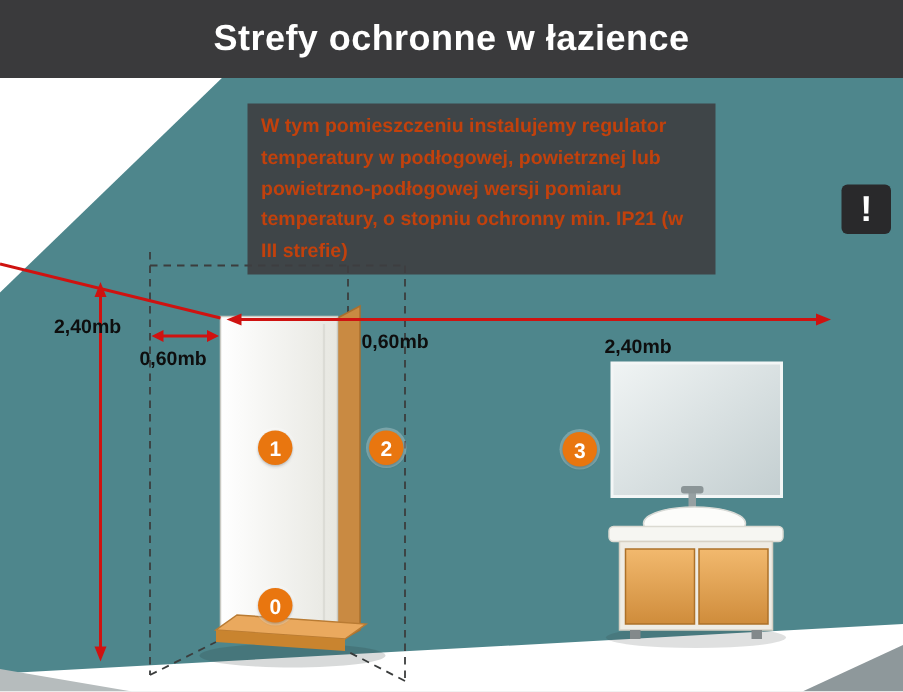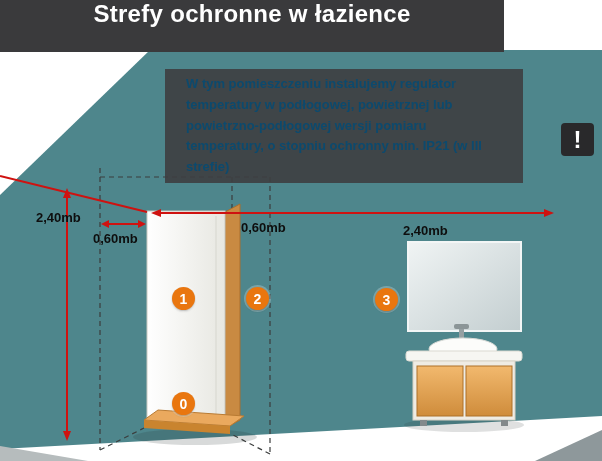--- a/index.html
+++ b/index.html
@@ -6,8 +6,8 @@
   body{font-family:"Liberation Sans",sans-serif;background:#dcdcdc}
   .stage{position:relative;width:602px;height:461px;overflow:hidden;background:#fff}
   .art{position:absolute;left:0;top:0}
-  .header{position:absolute;left:0;top:0;width:504px;height:52px;background:#3a3a3c;
-          display:flex;align-items:flex-start;justify-content:center;z-index:5}
+  .header{position:absolute;left:0;top:0;width:602px;height:52px;background:#3a3a3c;
+          display:flex;align-items:center;justify-content:center;z-index:5}
   .header span{color:#fff;font-size:24px;font-weight:bold;letter-spacing:.3px}
   .infobox{position:absolute;left:165px;top:69px;width:358px;background:rgba(62,62,64,.9);
            color:#0c4a6e;font-size:13px;font-weight:bold;line-height:1.6;padding:5px 21px;z-index:5}

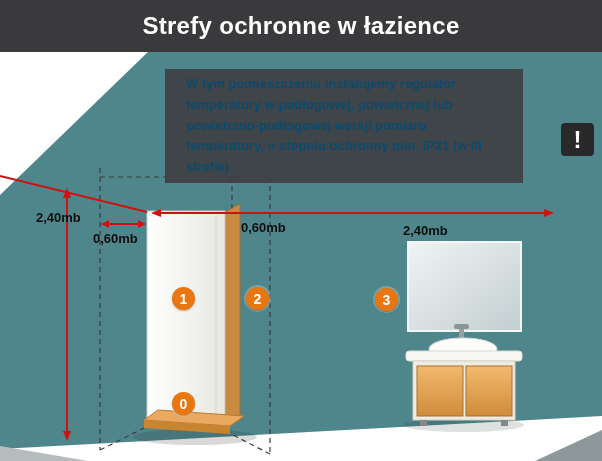--- a/index.html
+++ b/index.html
@@ -9,8 +9,8 @@
   .header{position:absolute;left:0;top:0;width:602px;height:52px;background:#3a3a3c;
           display:flex;align-items:center;justify-content:center;z-index:5}
   .header span{color:#fff;font-size:24px;font-weight:bold;letter-spacing:.3px}
-  .infobox{position:absolute;left:165px;top:69px;width:358px;background:rgba(62,62,64,.9);
-           color:#0c4a6e;font-size:13px;font-weight:bold;line-height:1.6;padding:5px 21px;z-index:5}
+  .infobox{position:absolute;left:165px;top:69px;width:312px;background:rgba(62,62,64,.9);
+           color:#c2410c;font-size:13px;font-weight:bold;line-height:1.6;padding:5px 9px;z-index:5}
   .warn{position:absolute;left:561px;top:123px;width:33px;height:33px;background:#29292b;
         border-radius:4px;color:#fff;display:flex;align-items:center;justify-content:center;
         font-size:24px;font-weight:bold;z-index:5}

